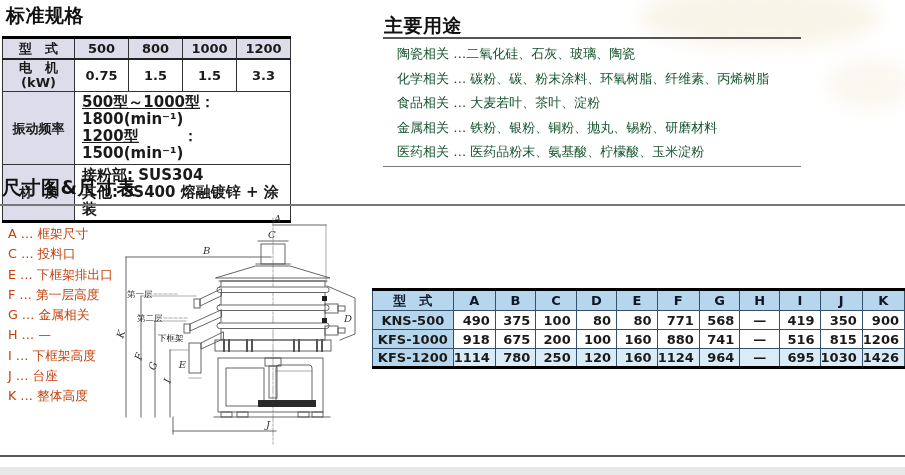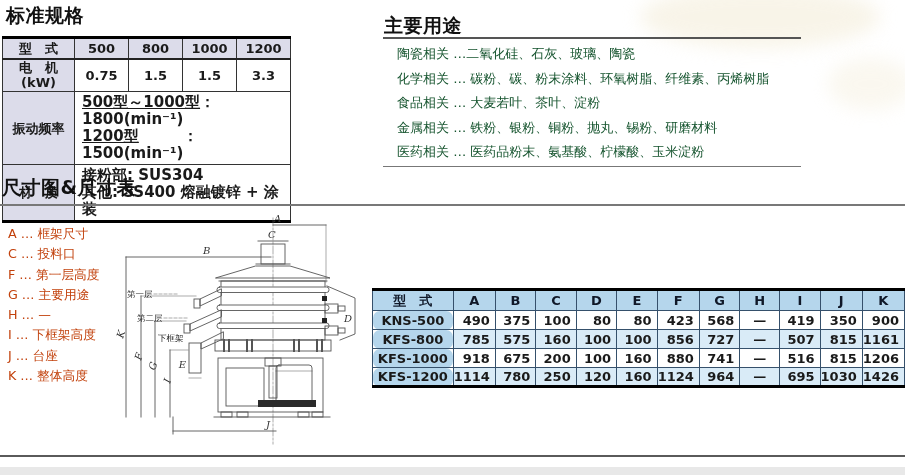--- a/index.html
+++ b/index.html
@@ -111,6 +111,7 @@
   <div class="legend">
     <div>A … 框架尺寸</div>
     <div>C … 投料口</div>
+    <div>E … 下框架排出口</div>
     <div>F … 第一层高度</div>
     <div>G … 主要用途</div>
     <div>H … —</div>

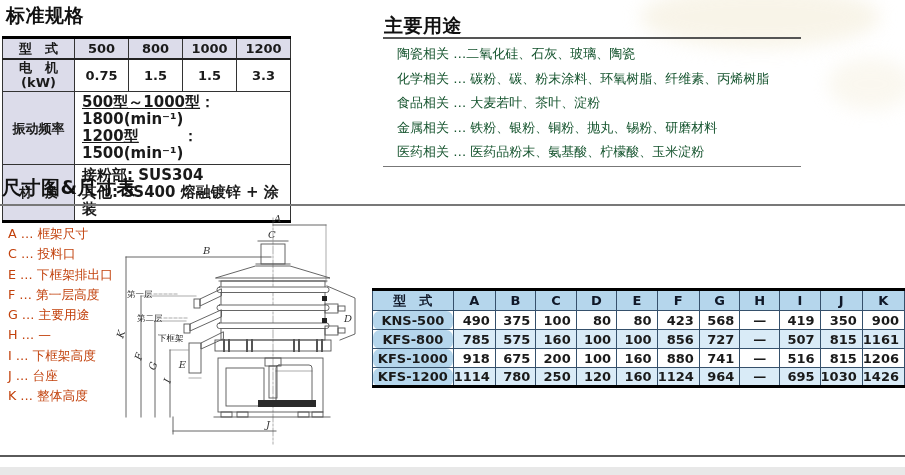--- a/index.html
+++ b/index.html
@@ -113,7 +113,7 @@
     <div>C … 投料口</div>
     <div>E … 下框架排出口</div>
     <div>F … 第一层高度</div>
-    <div>G … 主要用途</div>
+    <div>G … 金属相关</div>
     <div>H … —</div>
     <div>I … 下框架高度</div>
     <div>J … 台座</div>

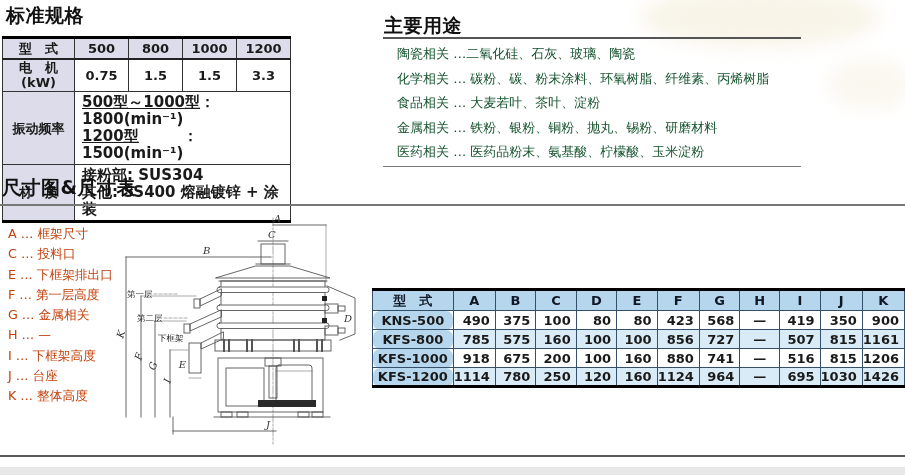--- a/index.html
+++ b/index.html
@@ -33,7 +33,7 @@
   table.dim th, table.dim td { border:1px solid #35506b; font-size:13px; height:19px; }
   table.dim th { background:#b5d6ec; font-weight:bold; text-align:center; padding:0; color:#101828; height:21px; }
   table.dim td { text-align:right; font-weight:bold; padding:0 5px 0 0; background:#fff; }
-  table.dim td.model { background:#b5d6ec; text-align:center; padding:0;border-radius:7px; }
+  table.dim td.model { background:#b5d6ec; text-align:center; padding:0; }
   table.dim tr.alt td { background:#d9ebf7; }
   table.dim tr.alt td.model { background:#b5d6ec; }
   table.dim td.c { text-align:center; padding:0; }

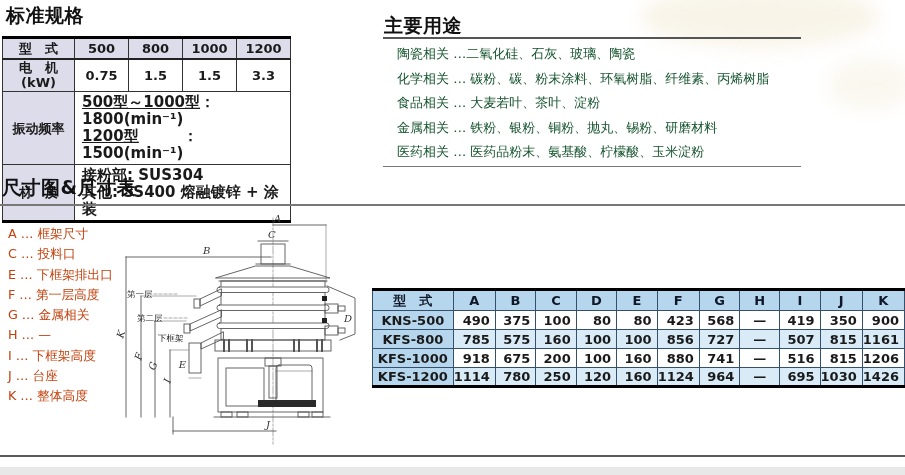--- a/index.html
+++ b/index.html
@@ -255,7 +255,7 @@
         <td>100</td>
         <td>80</td>
         <td>80</td>
-        <td>423</td>
+        <td>771</td>
         <td>568</td>
         <td class="c">—</td>
         <td>419</td>

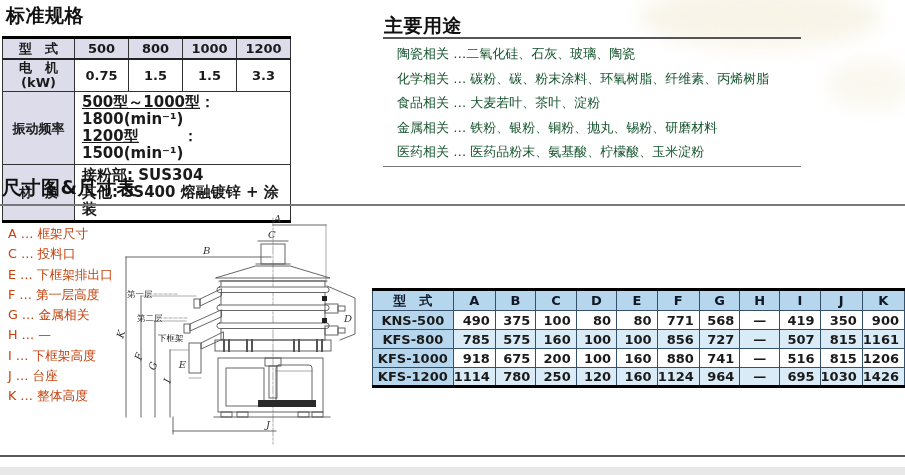--- a/index.html
+++ b/index.html
@@ -262,20 +262,6 @@
         <td>350</td>
         <td>900</td>
       </tr>
-      <tr class="alt">
-        <td class="model">KFS-800</td>
-        <td>785</td>
-        <td>575</td>
-        <td>160</td>
-        <td>100</td>
-        <td>100</td>
-        <td>856</td>
-        <td>727</td>
-        <td class="c">—</td>
-        <td>507</td>
-        <td>815</td>
-        <td>1161</td>
-      </tr>
       <tr>
         <td class="model">KFS-1000</td>
         <td>918</td>

